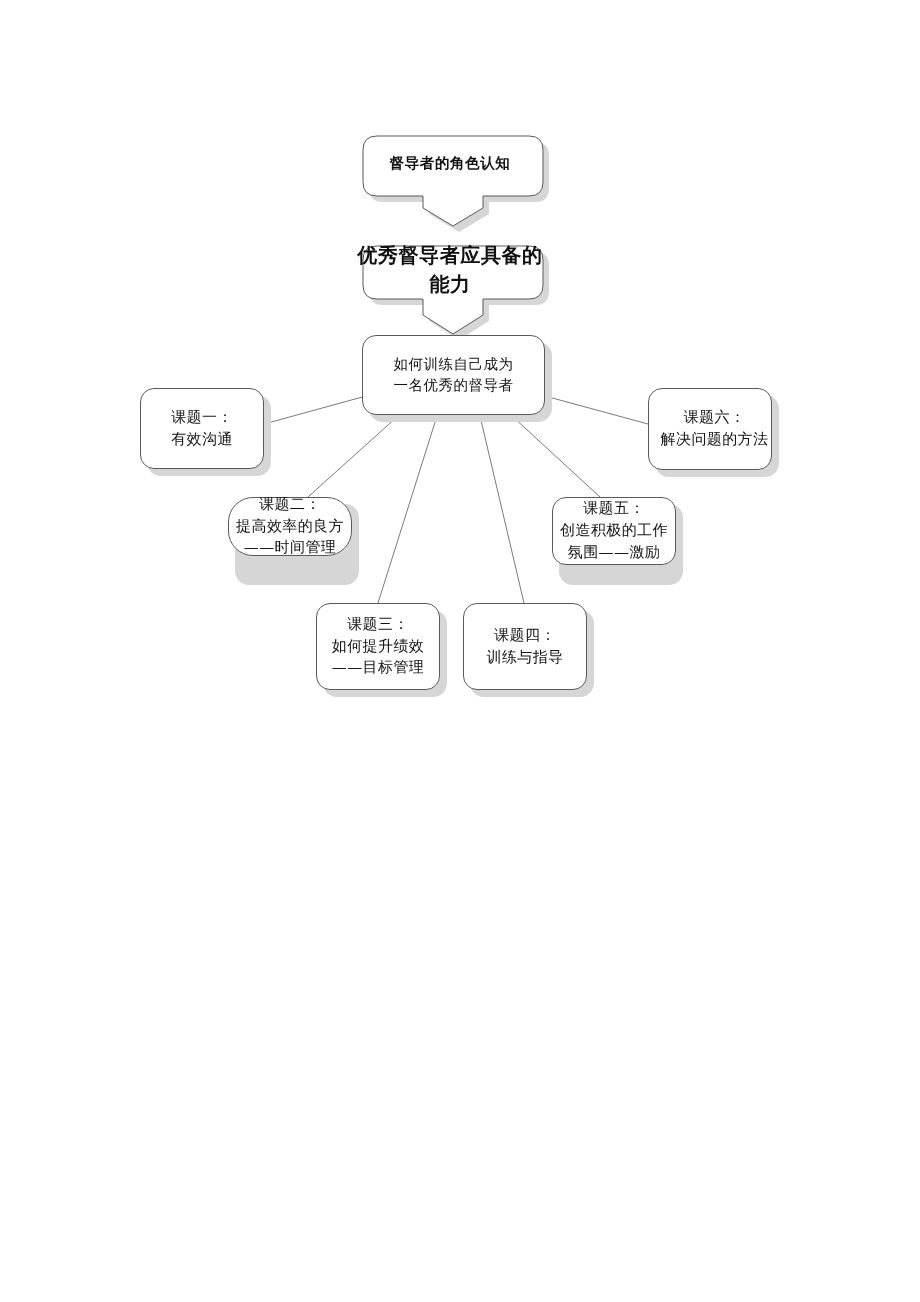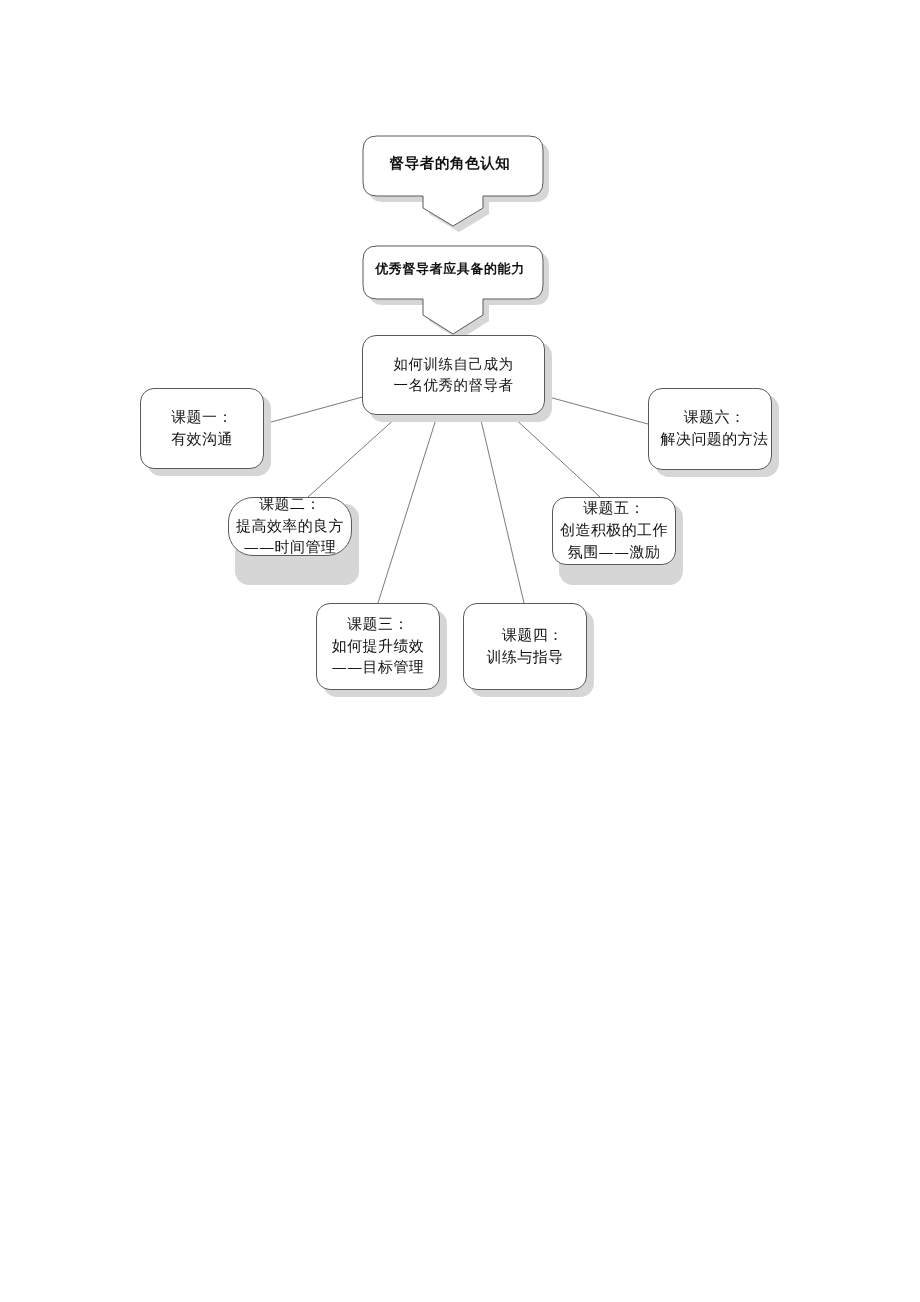--- a/index.html
+++ b/index.html
@@ -79,7 +79,7 @@
   }
 
   .fs-top  { font-size: 14.5px; letter-spacing: 0.6px; }
-  .fs-mid  { font-size: 13px; letter-spacing: 0.6px; }
+  .fs-mid  { font-size: 20px; letter-spacing: 0.6px; }
   .fs-core { font-size: 14.5px; letter-spacing: 0.5px; }
   .fs-leaf { font-size: 15px; letter-spacing: 0.4px; }
 </style>

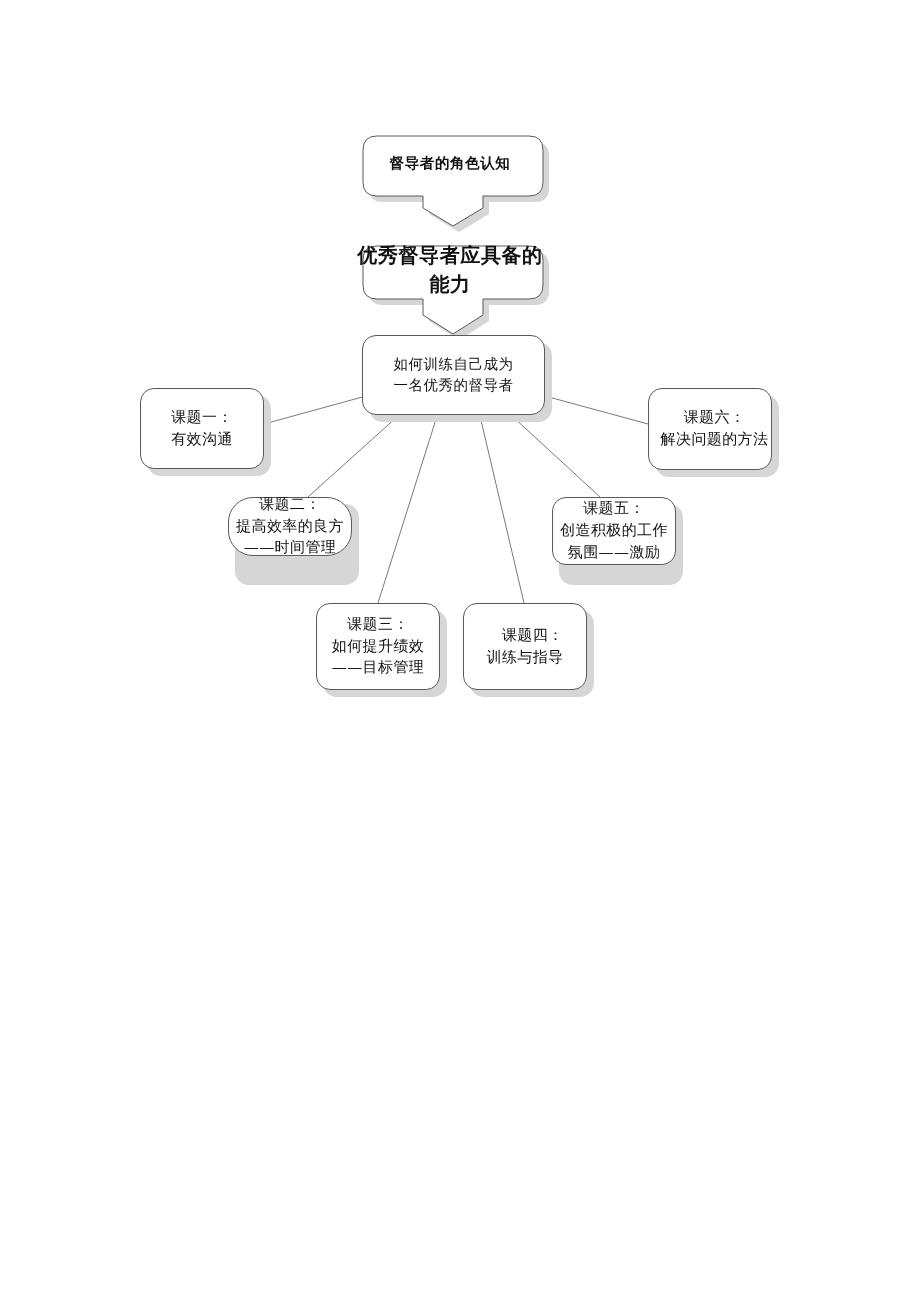--- a/index.html
+++ b/index.html
@@ -140,7 +140,7 @@
 ——目标管理</div>
 
   <div class="node-shadow" style="left:470px; top:610px; width:124px; height:87px;"></div>
-  <div class="node fs-leaf" style="left:463px; top:603px; width:124px; height:87px;text-align:right;">课题四：
+  <div class="node fs-leaf" style="left:463px; top:603px; width:124px; height:87px;">课题四：
 训练与指导</div>
 
   <div class="node-shadow" style="left:559px; top:504px; width:124px; height:81px;"></div>

